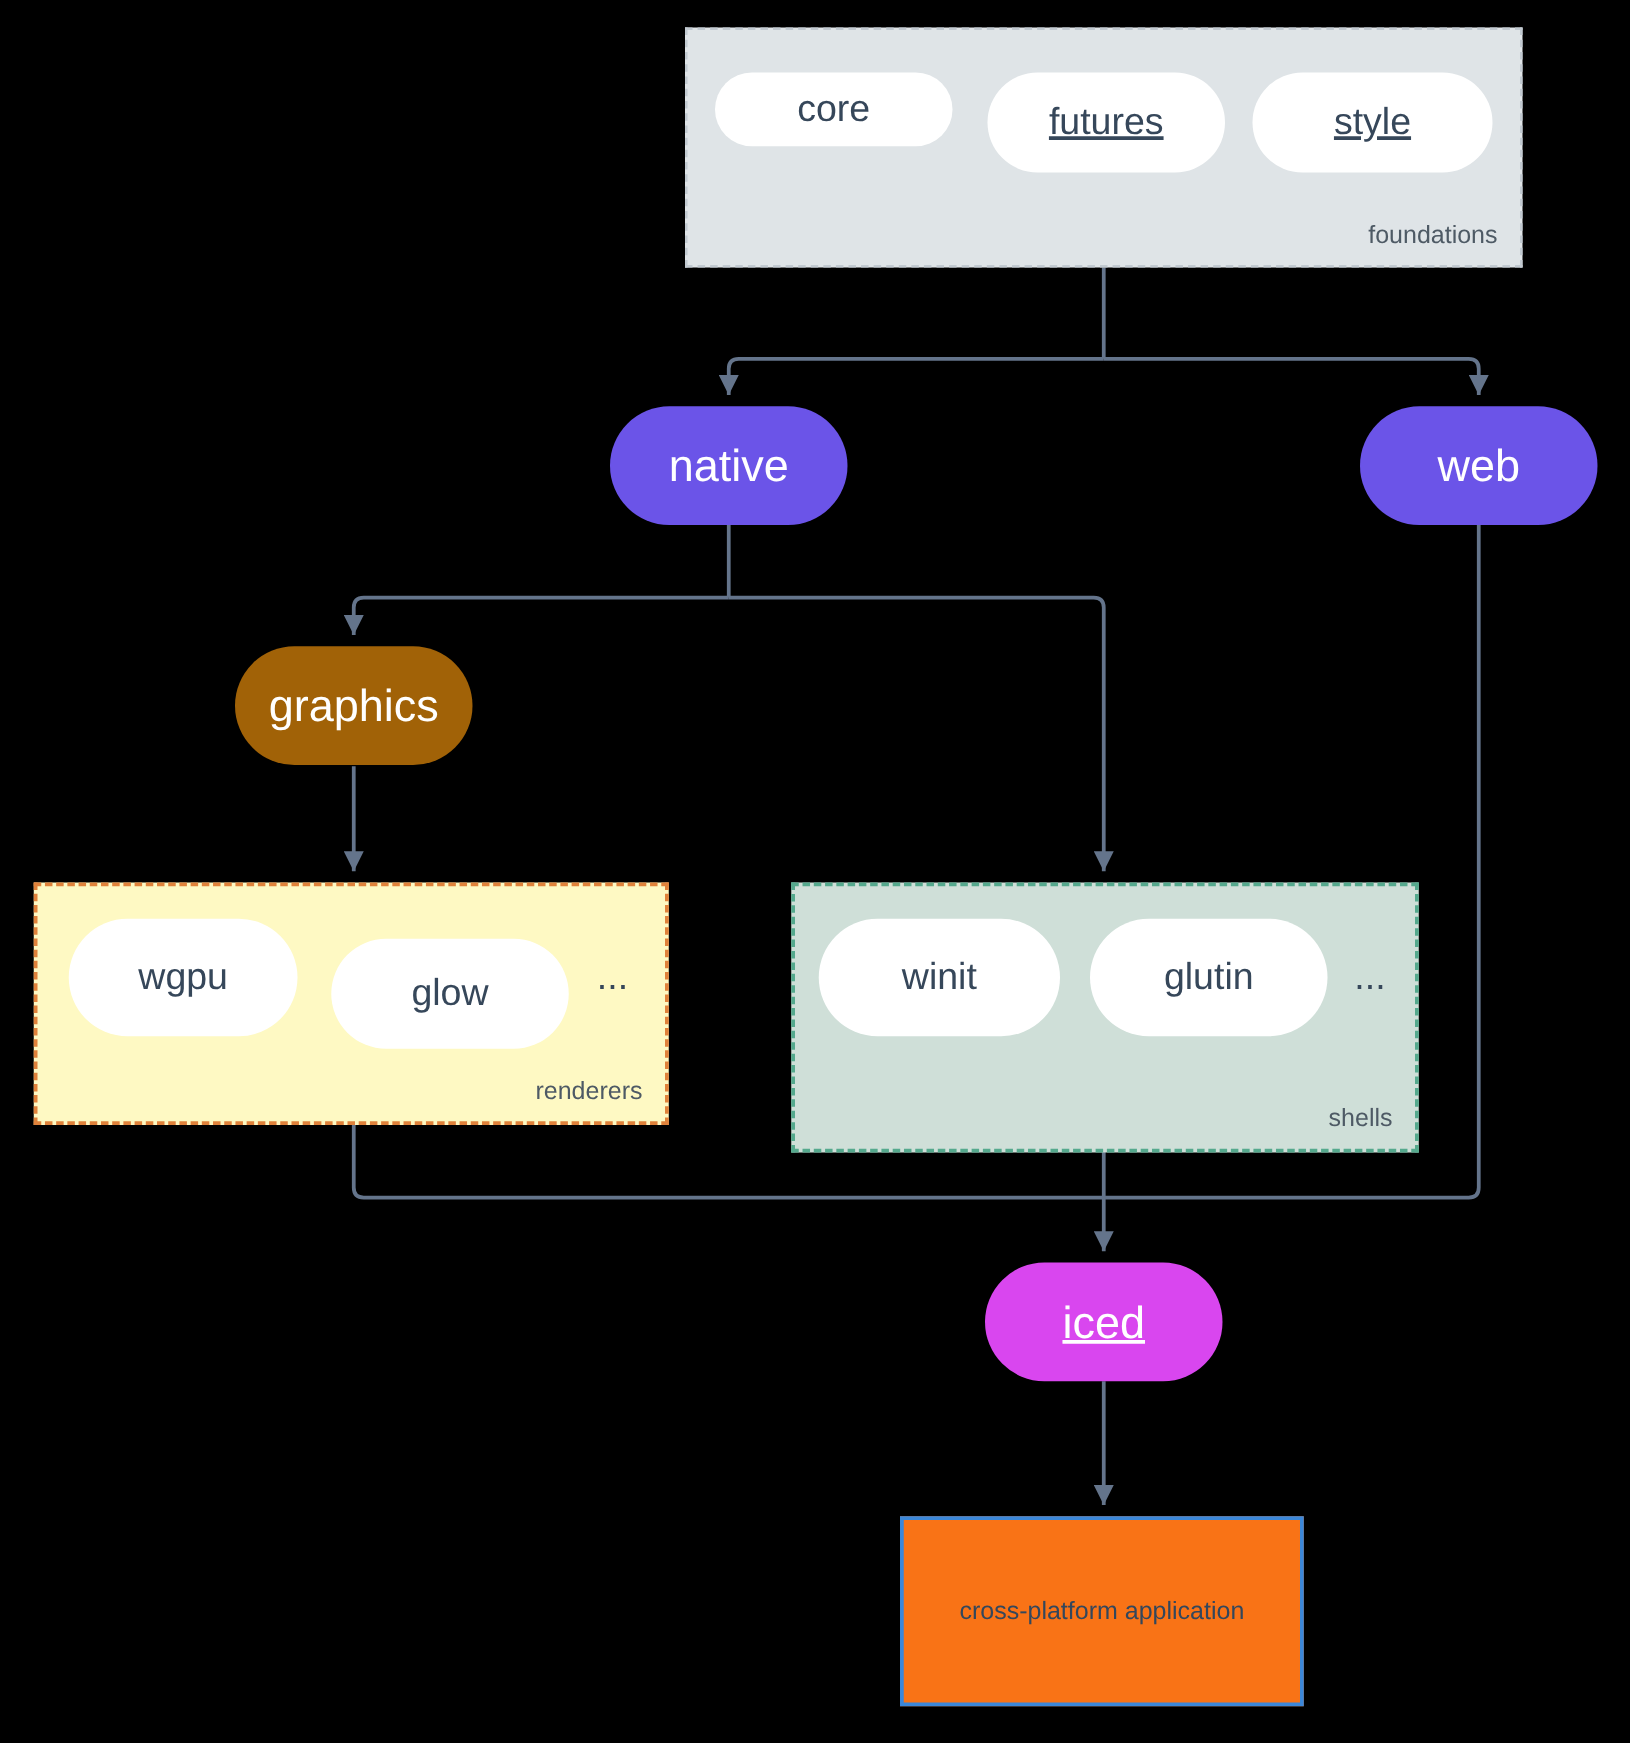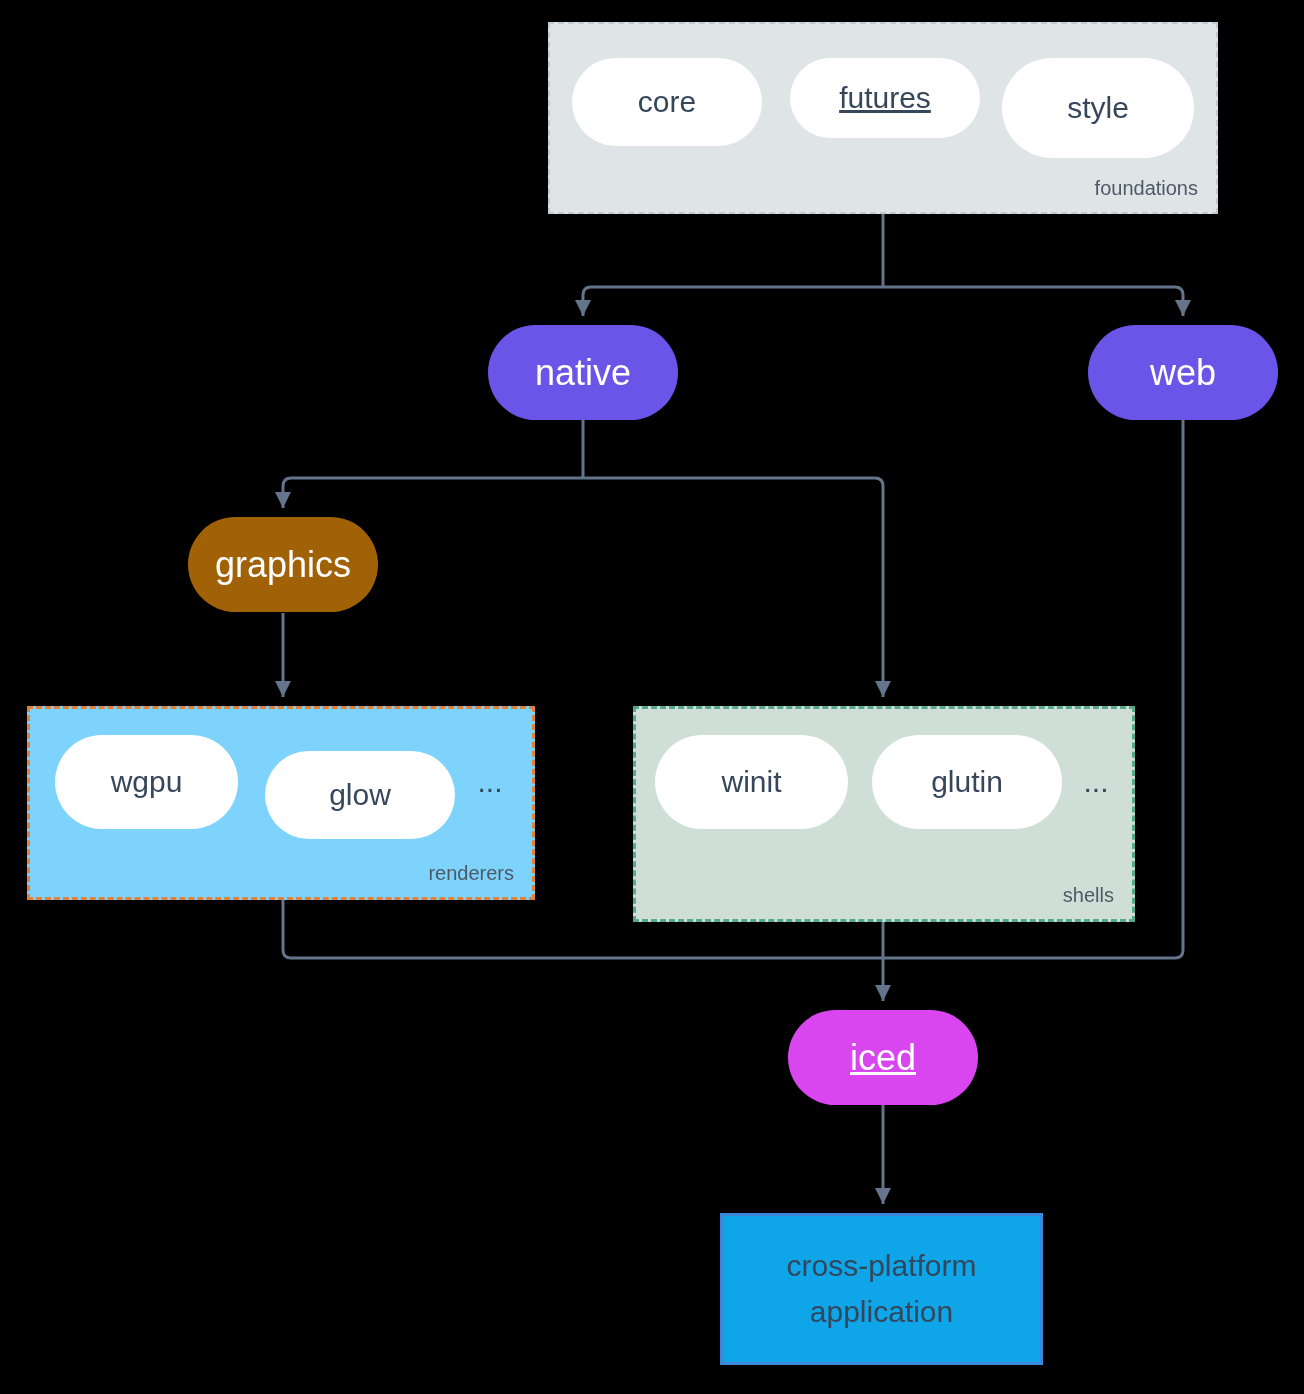--- a/index.html
+++ b/index.html
@@ -35,7 +35,7 @@
   
   #foundations{left:548px;top:22px;width:670px;height:192px;
     background:#dfe4e7;border:2px dashed #c2cad1;}
-  #pill-core{left:22px;top:34px;width:190px;height:88px;}
+  #pill-core{left:22px;top:34px;width:190px;height:59px;}
   #pill-futures{left:240px;top:34px;width:190px;height:80px;text-decoration:underline;}
   #pill-style{left:452px;top:34px;width:192px;height:100px;}
 

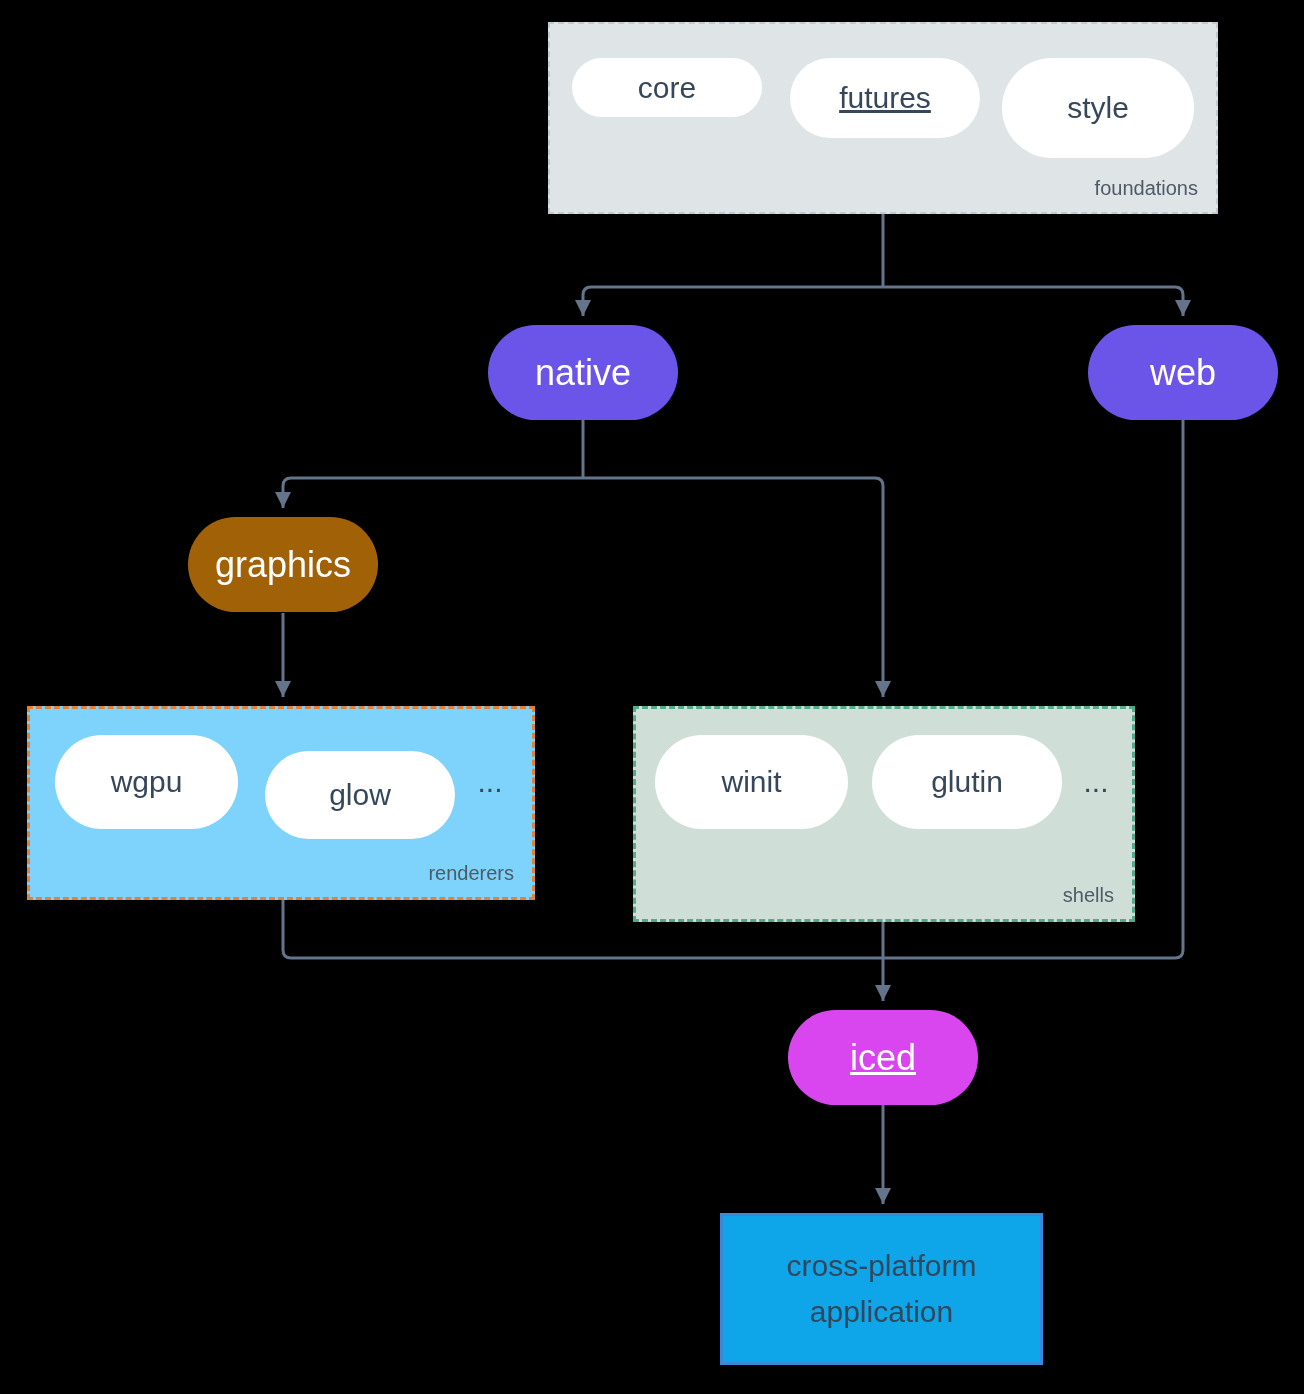--- a/index.html
+++ b/index.html
@@ -37,7 +37,7 @@
     background:#dfe4e7;border:2px dashed #c2cad1;}
   #pill-core{left:22px;top:34px;width:190px;height:59px;}
   #pill-futures{left:240px;top:34px;width:190px;height:80px;text-decoration:underline;}
-  #pill-style{left:452px;top:34px;width:192px;height:100px;}
+  #pill-style{left:452px;top:34px;width:192px;height:80px;text-decoration:underline;}
 
   
   #node-native{left:488px;top:325px;background:#6b54e8;}

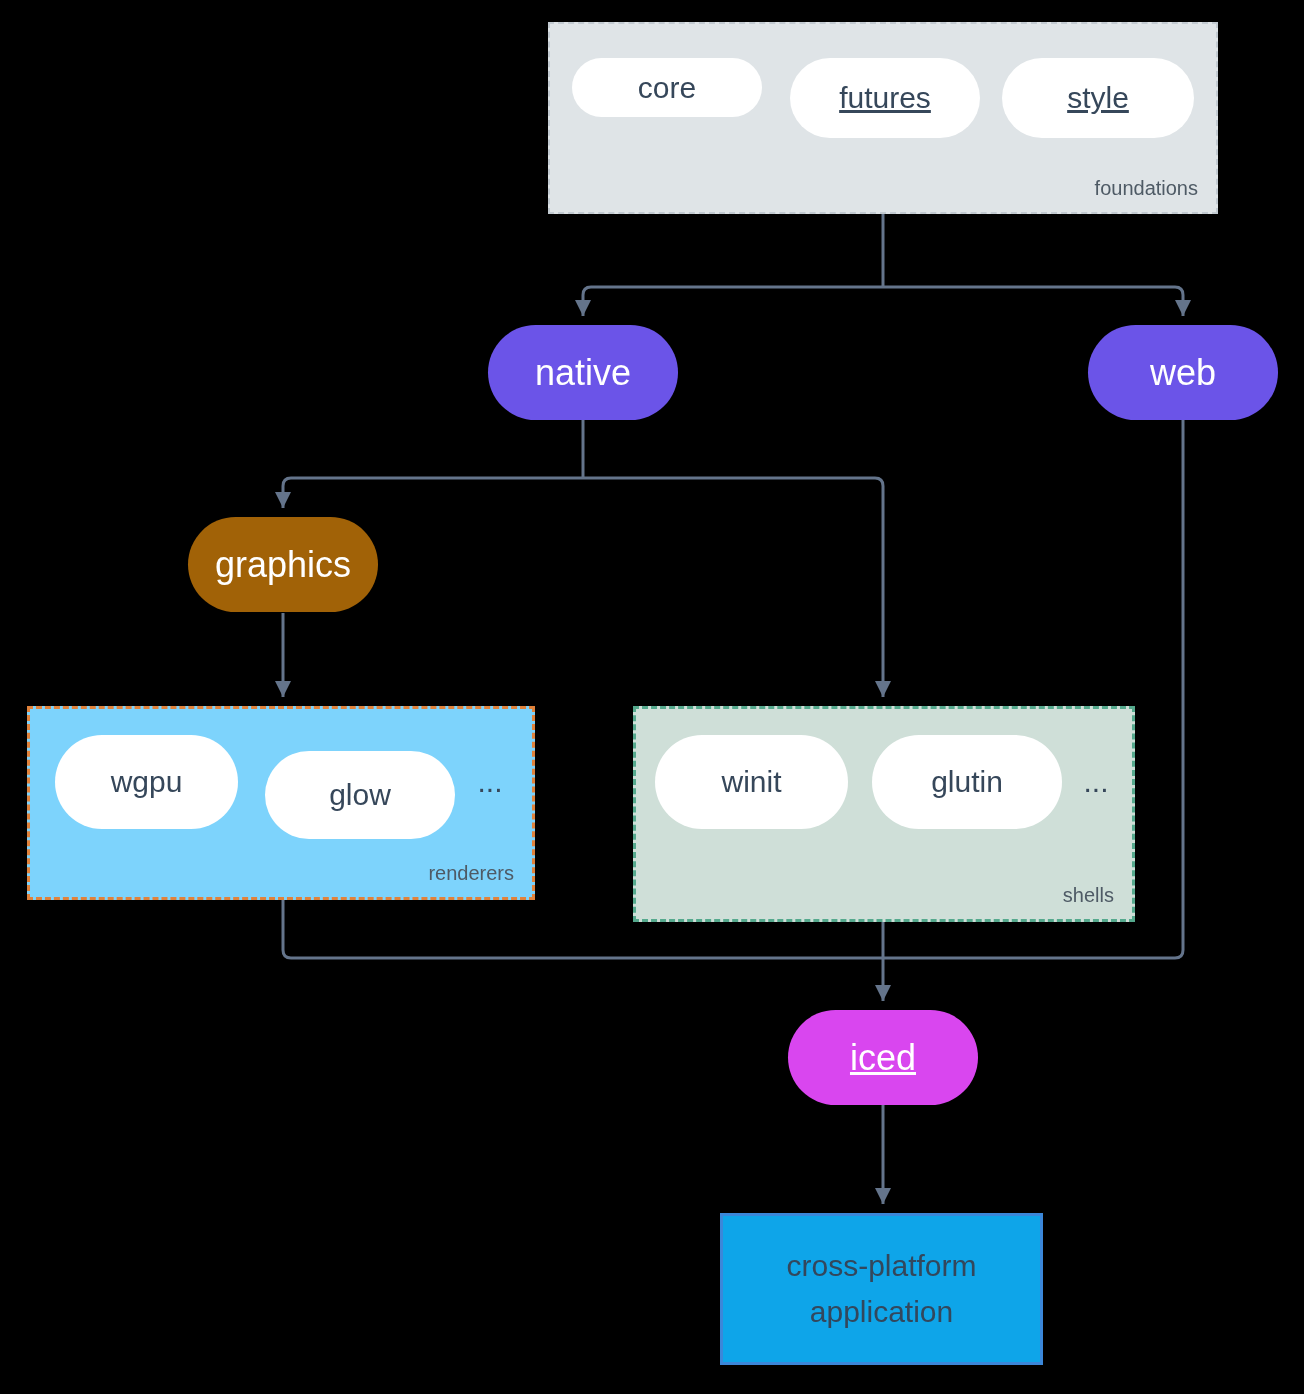--- a/index.html
+++ b/index.html
@@ -47,7 +47,7 @@
 
   
   #renderers{left:27px;top:706px;width:508px;height:194px;
-    background:#7dd3fc;border:3px dashed #e0823b;}
+    background:#fef9c3;border:3px dashed #e0823b;}
   #pill-wgpu{left:25px;top:26px;width:183px;height:94px;}
   #pill-glow{left:235px;top:42px;width:190px;height:88px;}
   #renderers .ellipsis{left:430px;top:26px;width:60px;height:94px;}

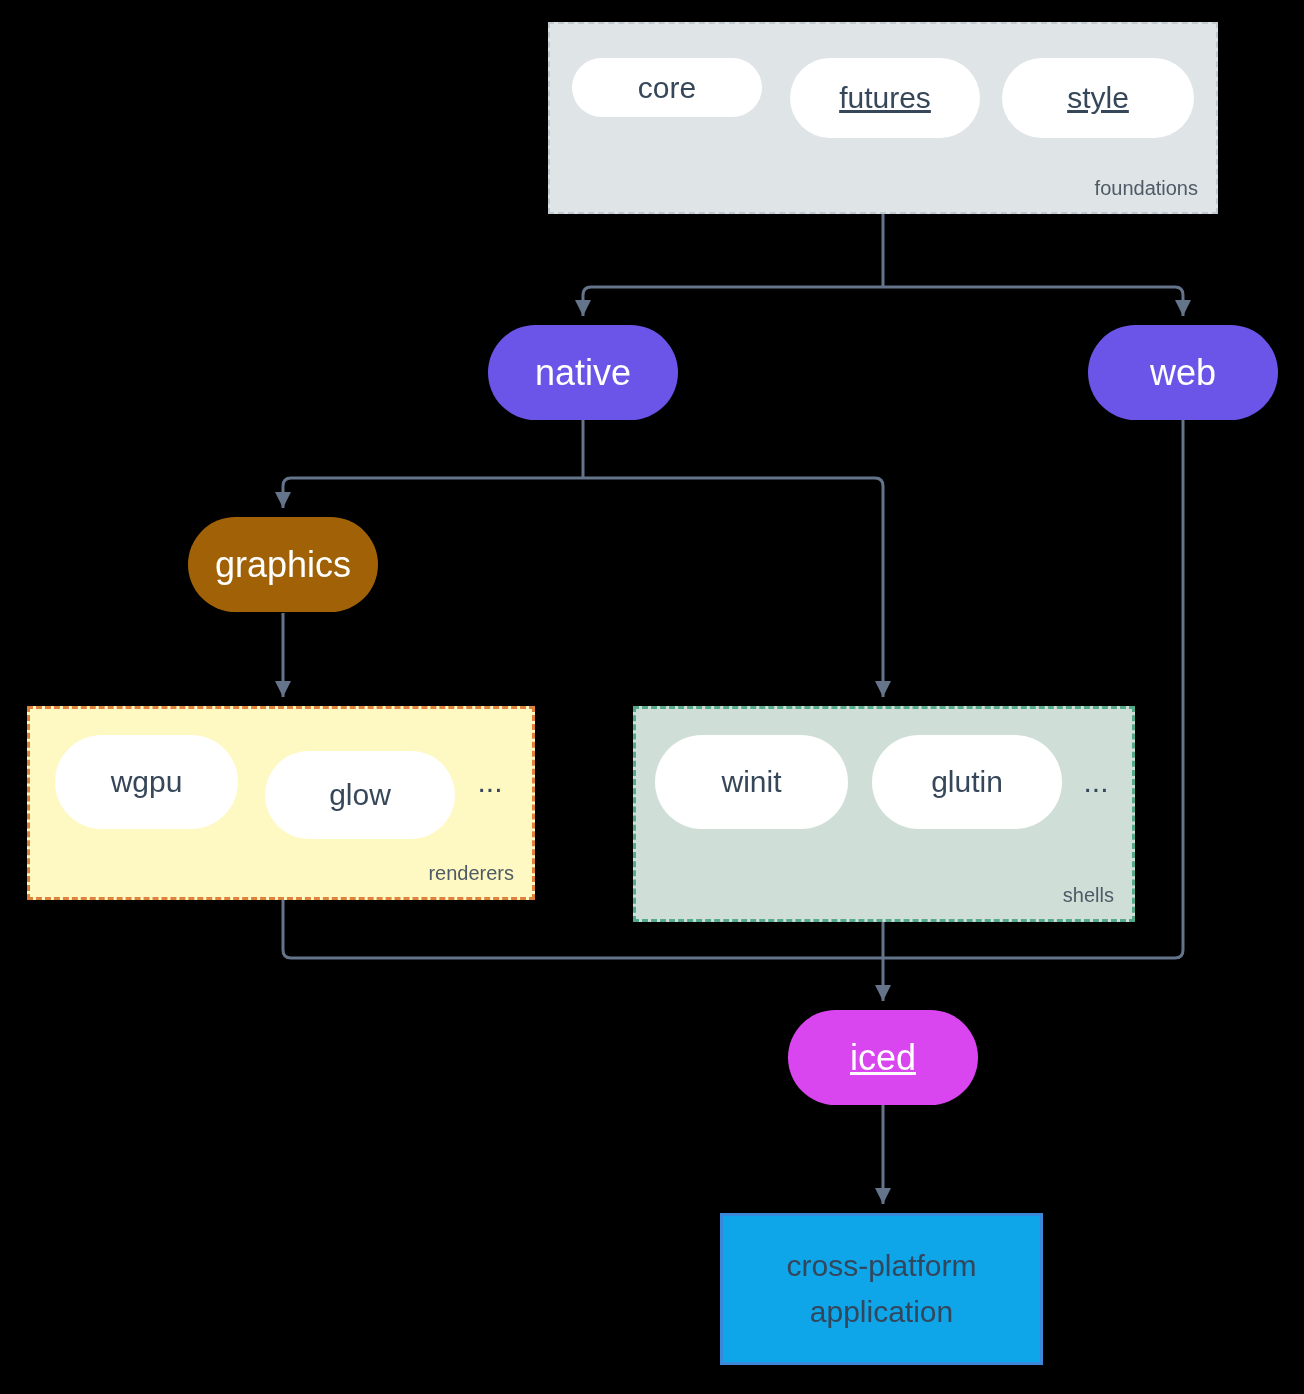--- a/index.html
+++ b/index.html
@@ -62,9 +62,9 @@
   
   #app-box{
     left:720px;top:1213px;width:323px;height:152px;
-    background:#0ea5e9;border:3px solid #3b87d9;
+    background:#f97316;border:3px solid #3b87d9;
     display:flex;align-items:center;justify-content:center;
-    text-align:center;font-size:30px;line-height:1.55;color:#33475c;
+    text-align:center;font-size:20px;line-height:1.55;color:#33475c;
     z-index:2;padding:0 20px;
   }
 </style>

